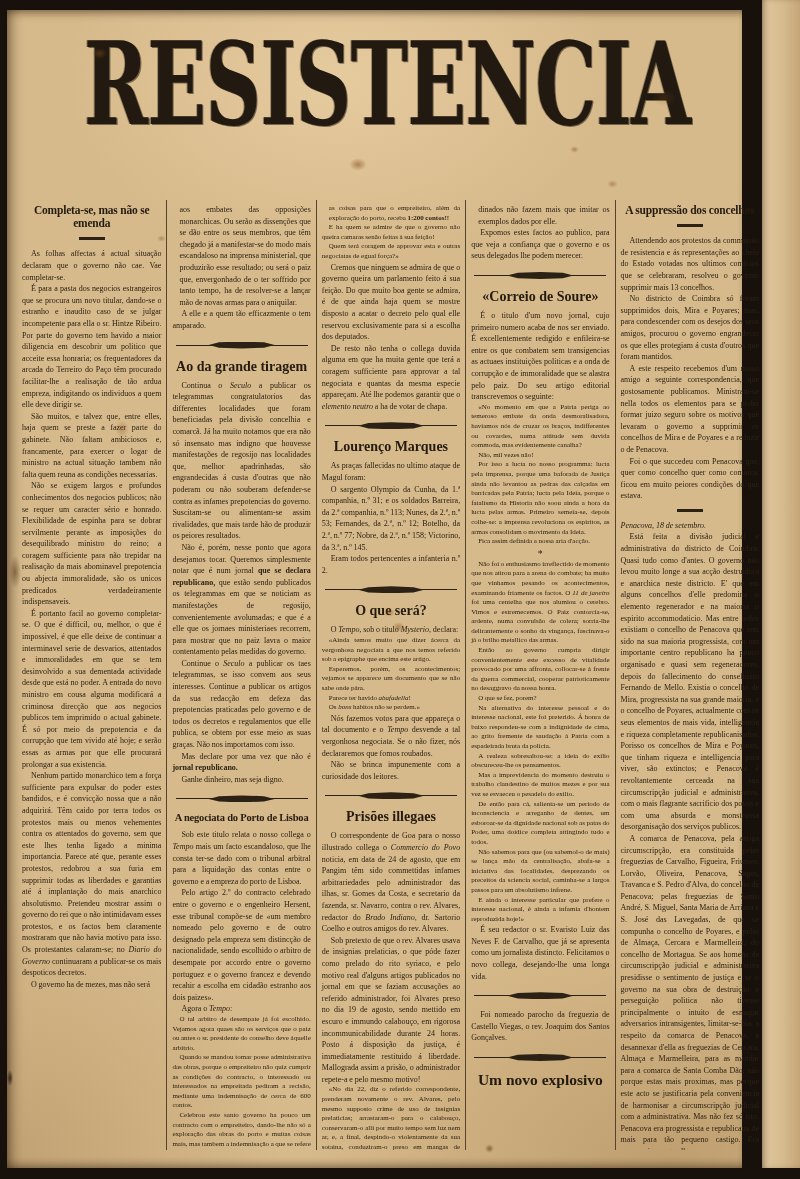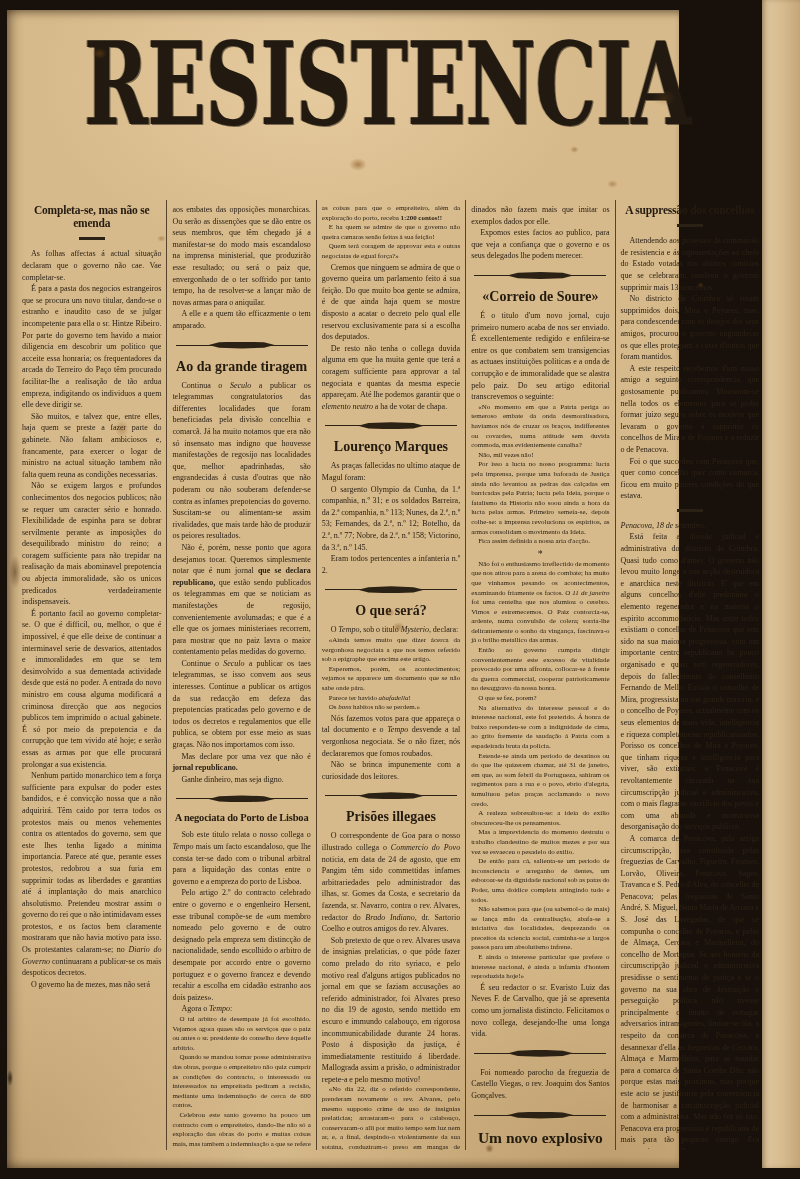--- a/index.html
+++ b/index.html
@@ -9,7 +9,7 @@
     font-family:"Liberation Serif", serif;
   }
   .page{
-    position:absolute;left:7px;top:10px;width:672px;height:1158px;
+    position:absolute;left:7px;top:10px;width:735px;height:1158px;
     background:
       radial-gradient(ellipse 420px 280px at 45% 6%, rgba(236,210,168,.7) 0%, rgba(236,210,168,0) 65%),
       radial-gradient(ellipse 600px 420px at 90% 100%, rgba(160,124,74,.45) 0%, rgba(160,124,74,0) 60%),

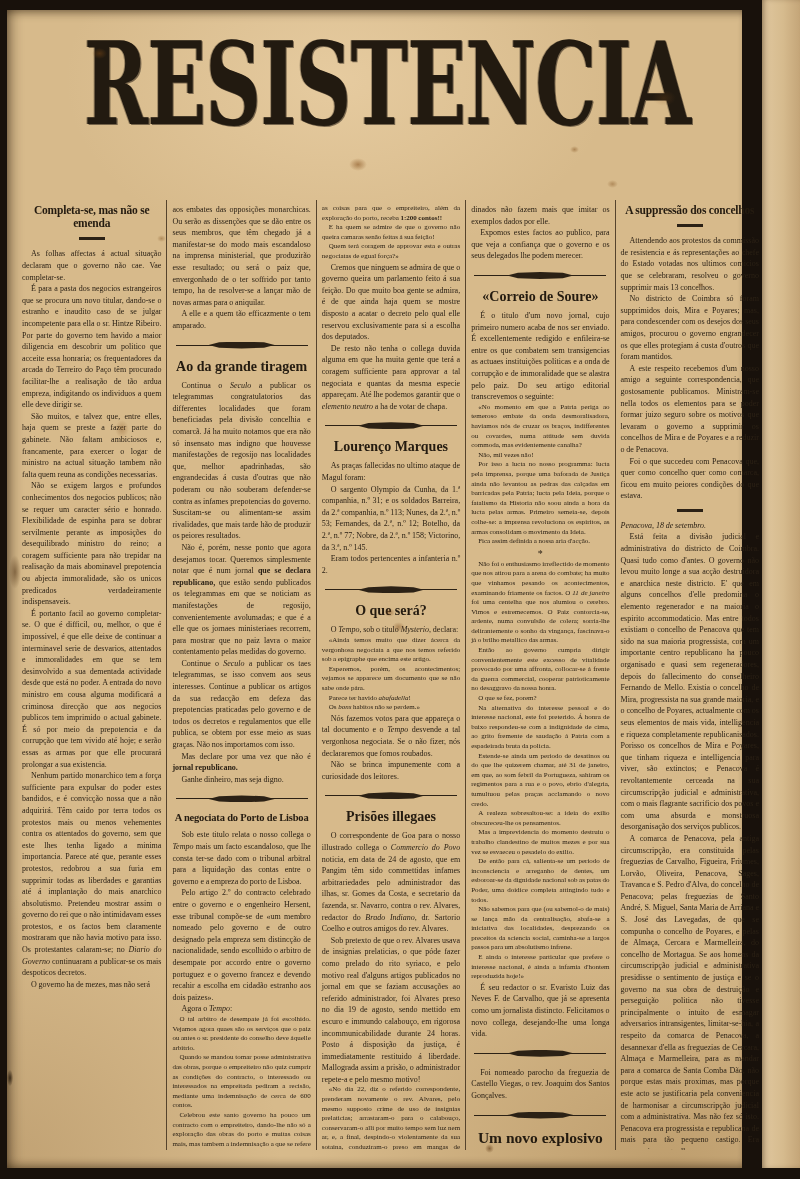--- a/index.html
+++ b/index.html
@@ -50,7 +50,7 @@
     word-spacing:-0.2px;
   }
   .para.small{font-size:7px;line-height:9.6px;text-indent:7px;}
-  .para.noindent{text-indent:0;}
+  .para.noindent{text-indent:0;margin-left:7px;}
   .para.center{text-align:left;text-indent:0;}
   .para.italic{font-style:italic;}
   .hl{margin:8px 0 5px;text-align:center;font-weight:bold;text-indent:0;color:#241b10;line-height:1.15;}

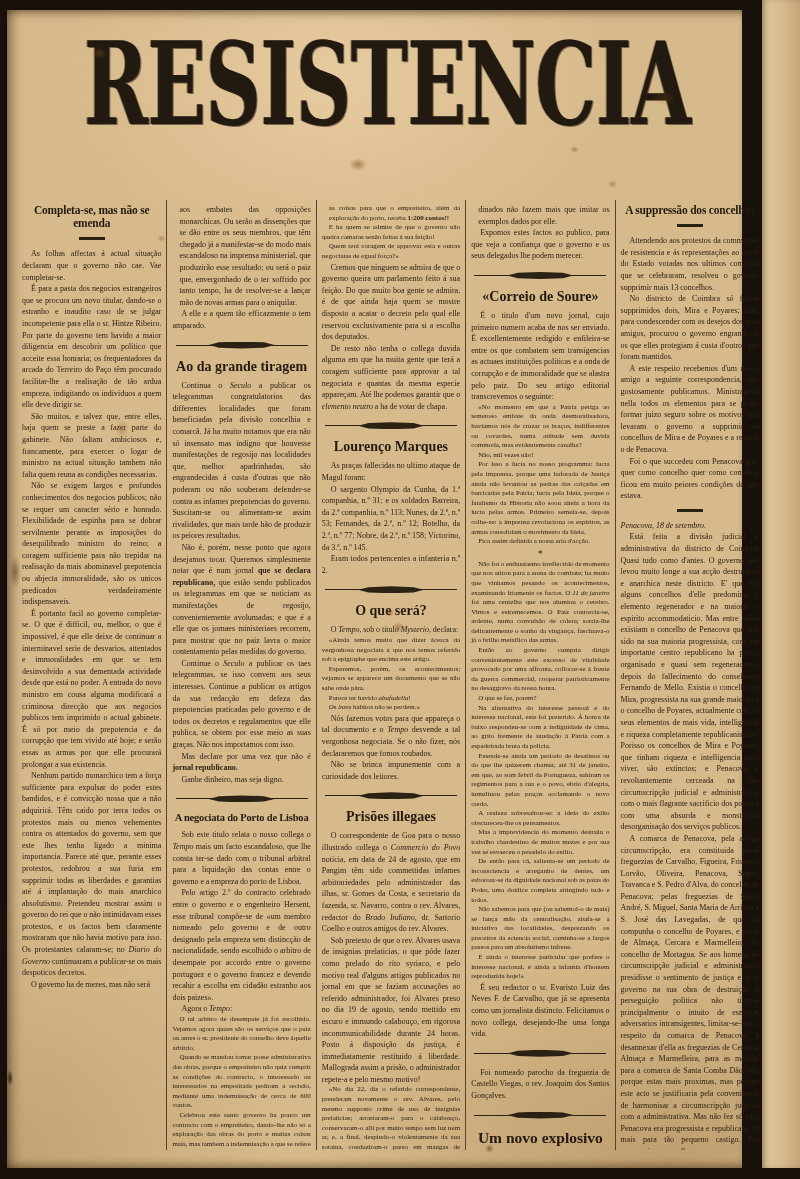--- a/index.html
+++ b/index.html
@@ -149,7 +149,6 @@
         <p class="para small">Então ao governo cumpria dirigir convenientemente este excesso de vitalidade provocado por uma affronta, collocar-se á frente da guerra commercial, cooperar patrioticamente no desaggravo da nossa honra.</p>
         <p class="para small">O que se fez, porem?</p>
         <p class="para small">Na alternativa do interesse pessoal e do interesse nacional, este foi preterido. Á honra de baixo respondeu-se com a indignidade de cima, ao grito fremente de saudação á Patria com a espadeirada bruta da policia.</p>
-        <p class="para small">Estende-se ainda um periodo de desatinos ou do que lhe quizerem chamar, até 31 de janeiro, em que, ao som febril da Portugueza, sahiram os regimentos para a rua e o povo, ebrio d'alegria, tumultuou pelas praças acclamando o novo credo.</p>
         <p class="para small">A realeza sobresaltou-se: a ideia do exilio obscureceu-lhe os pensamentos.</p>
         <p class="para small">Mas a imprevidencia do momento destruiu o trabalho clandestino de muitos mezes e por sua vez se esvaeceu o pesadelo do exilio.</p>
         <p class="para small">De então para cá, salienta-se um periodo de inconsciencia e arreganho de dentes, um esboroar-se da dignidade nacional sob as patas do Poder, uma doidice completa attingindo tudo e todos.</p>

